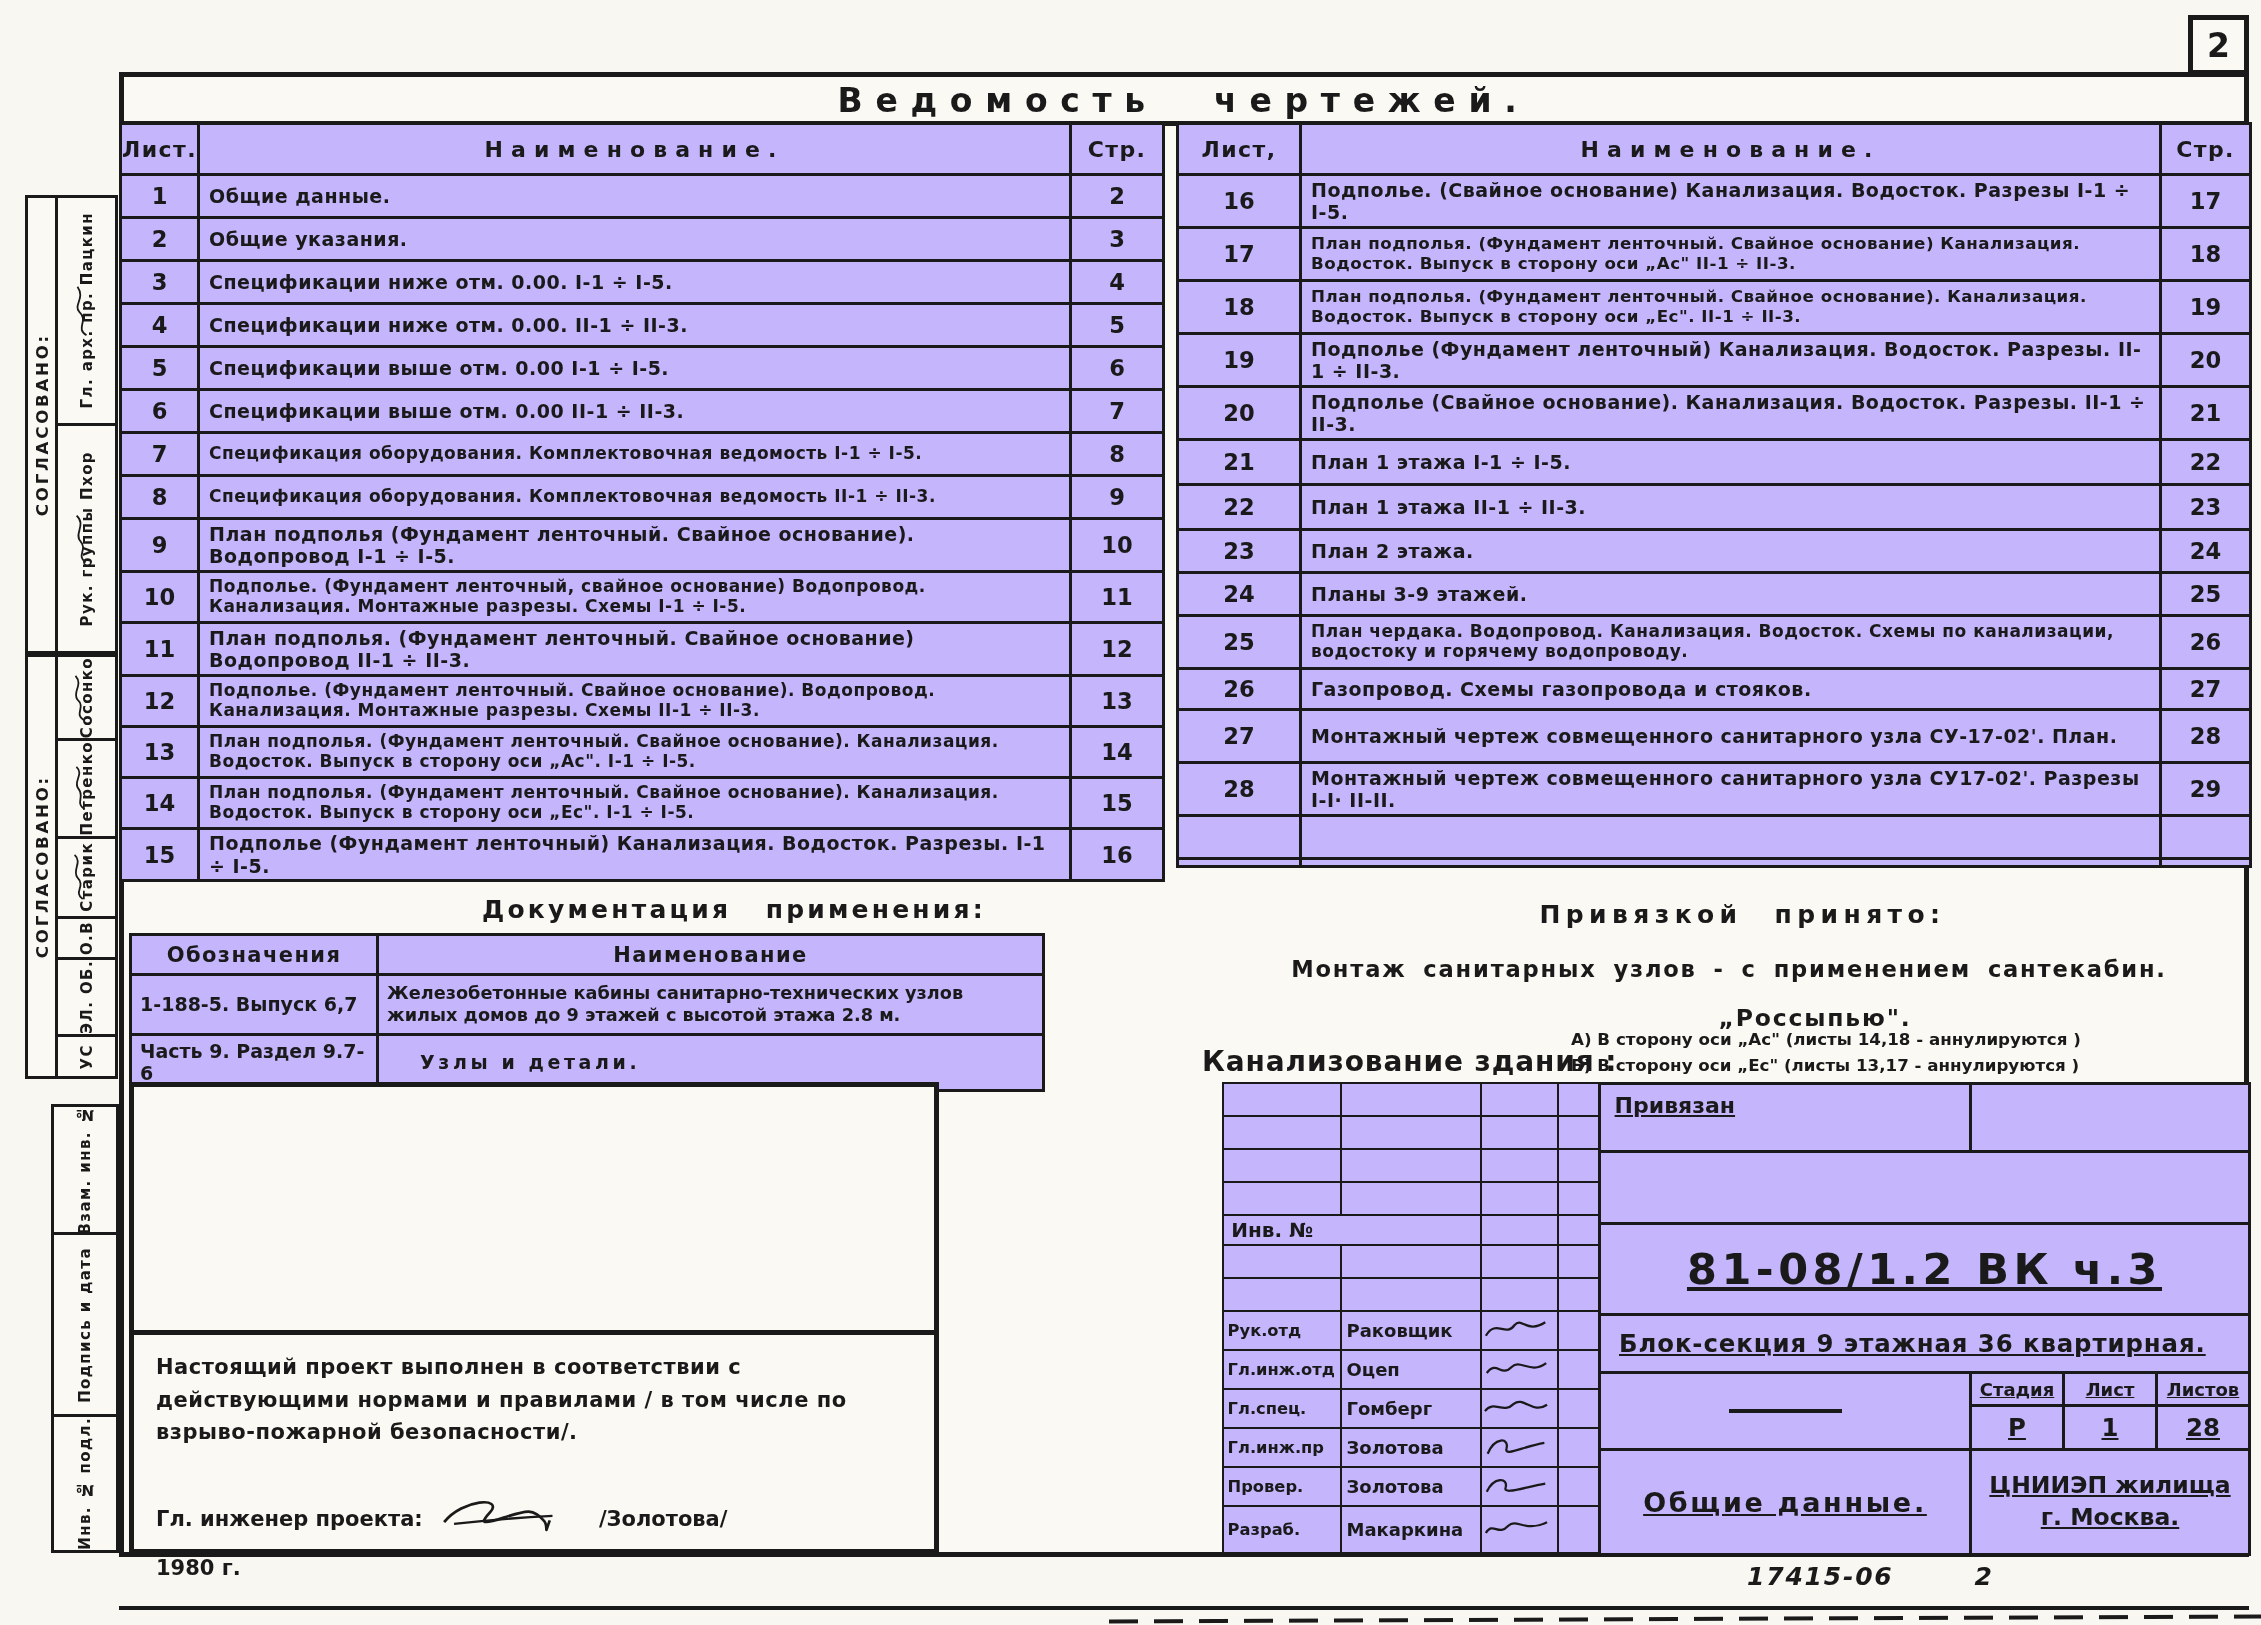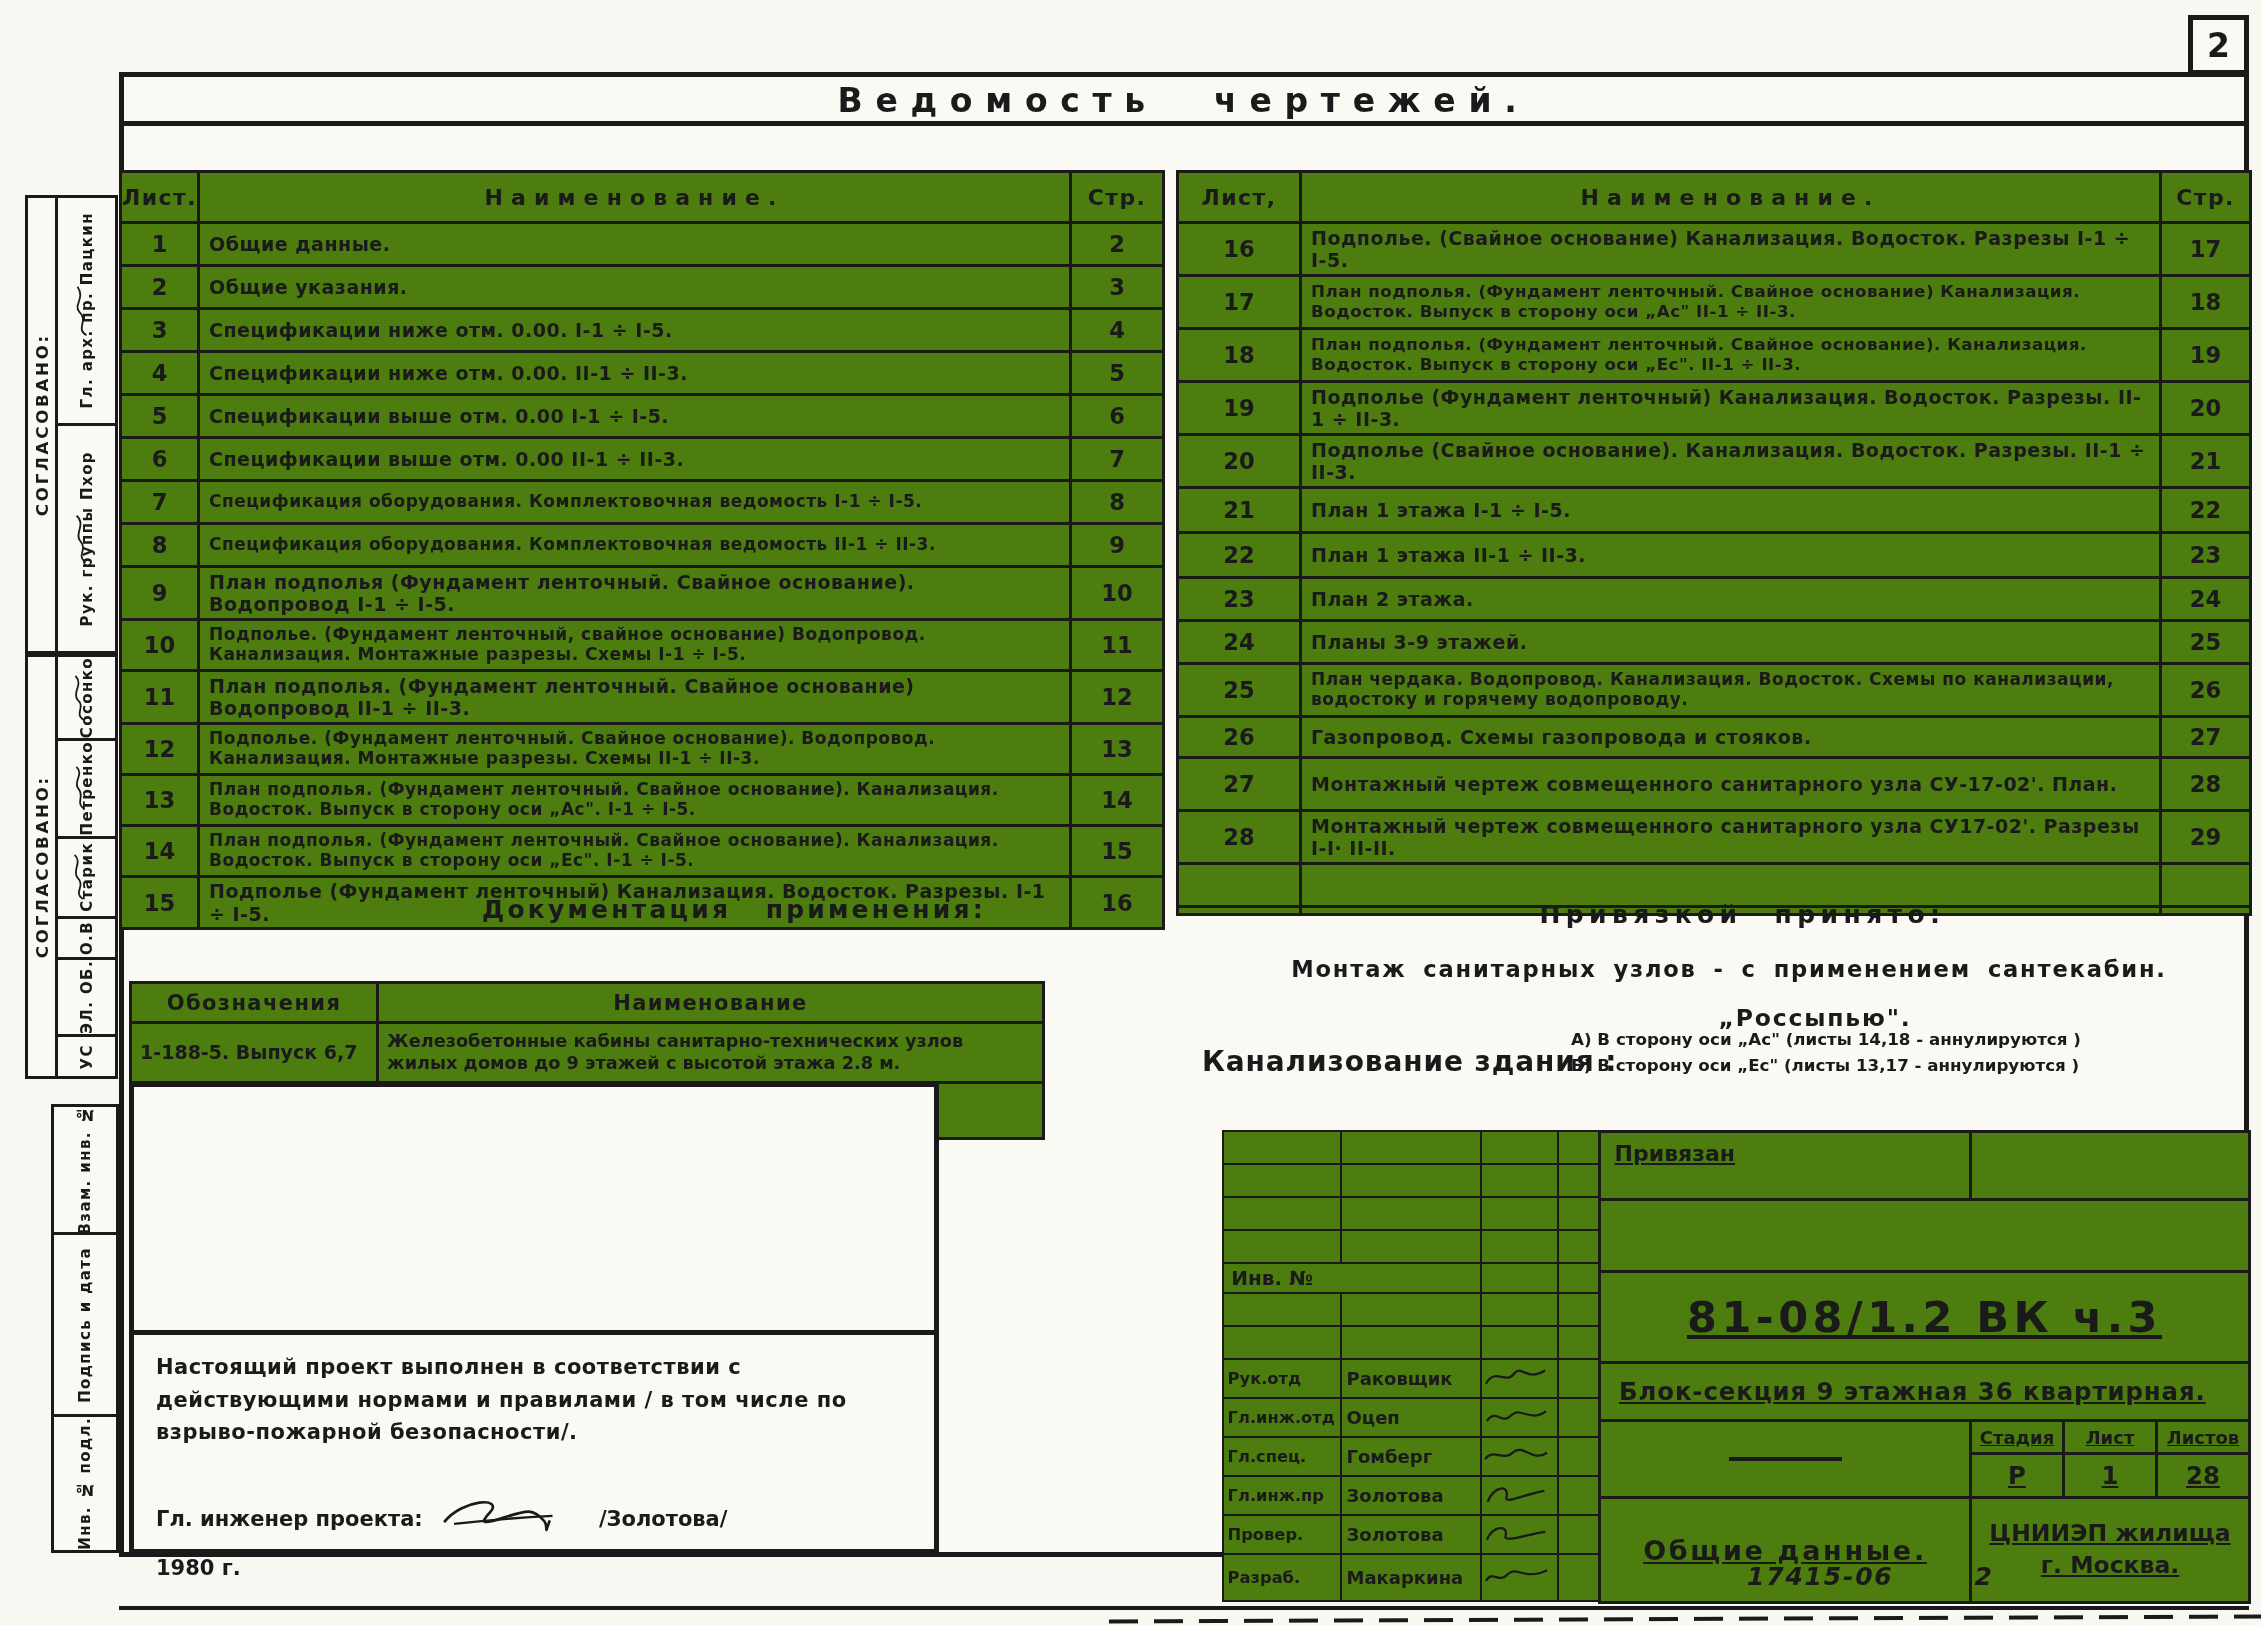--- a/index.html
+++ b/index.html
@@ -31,7 +31,7 @@
   }
   .title-rule { left:119px; top:121px; width:2130px; height:4.5px; background:#1a1a1a; }
 
-  table { border-collapse:collapse; table-layout:fixed; background:#4d7c0f;margin-top:48px; }
+  table { border-collapse:collapse; table-layout:fixed; background:#c4b5fd; }
   td, th { border:3.2px solid #1a1a1a; vertical-align:middle; overflow:hidden; }
   th.hdr { font-weight:700; font-size:22px; text-align:center; letter-spacing:1.4px; }
   th.hdr-name { letter-spacing:8.1px; }

